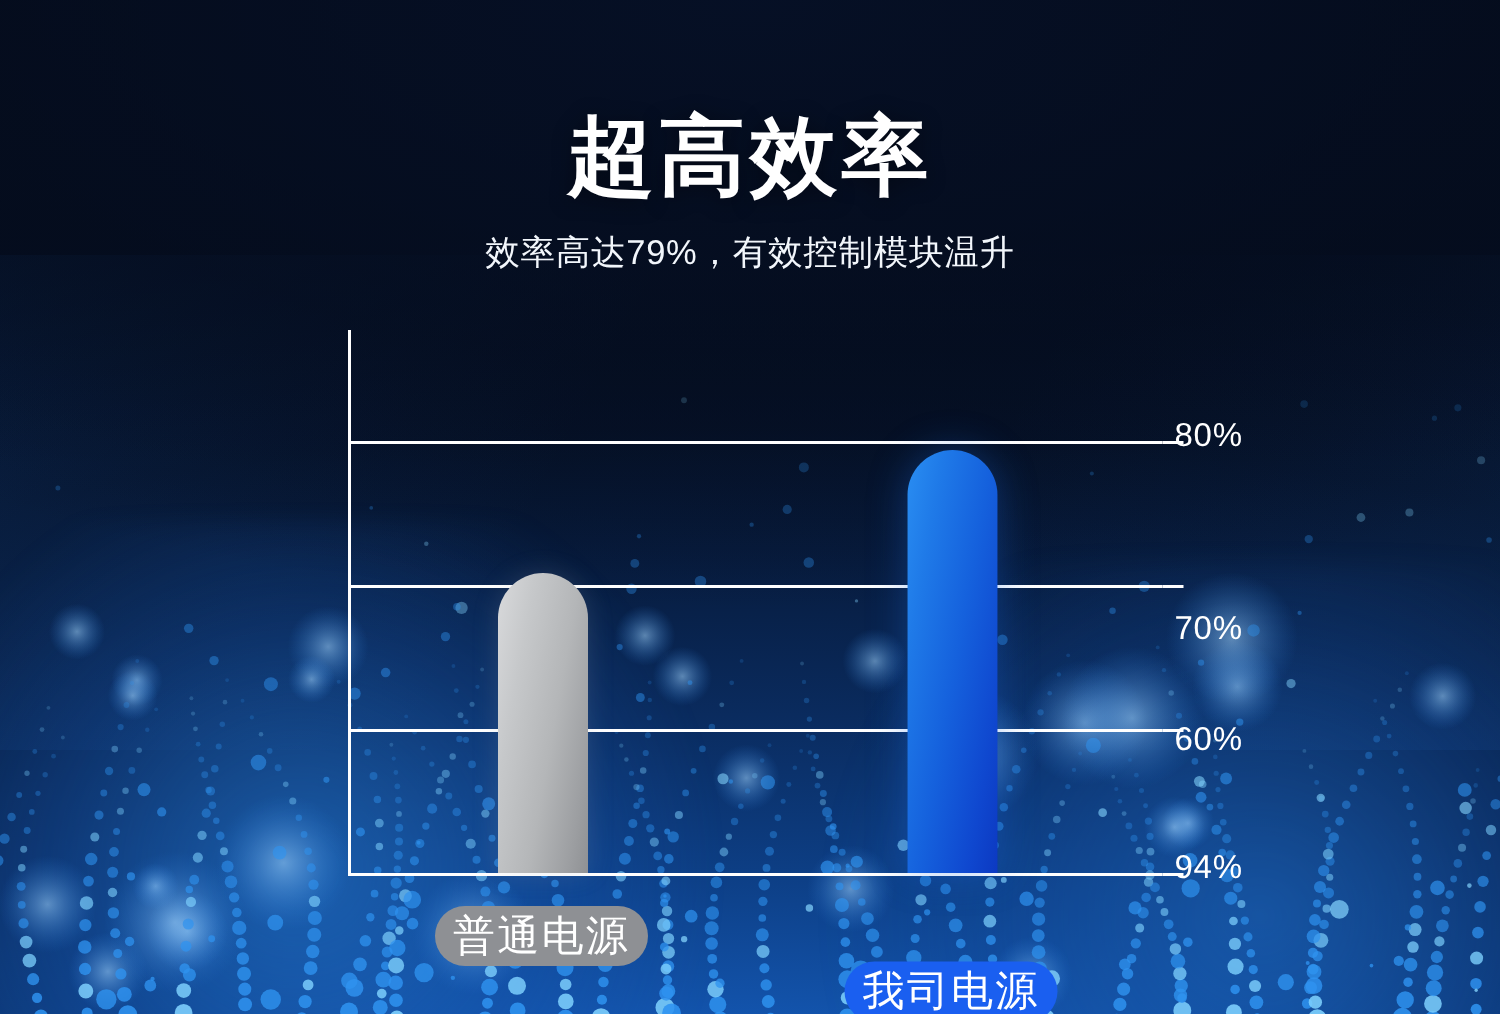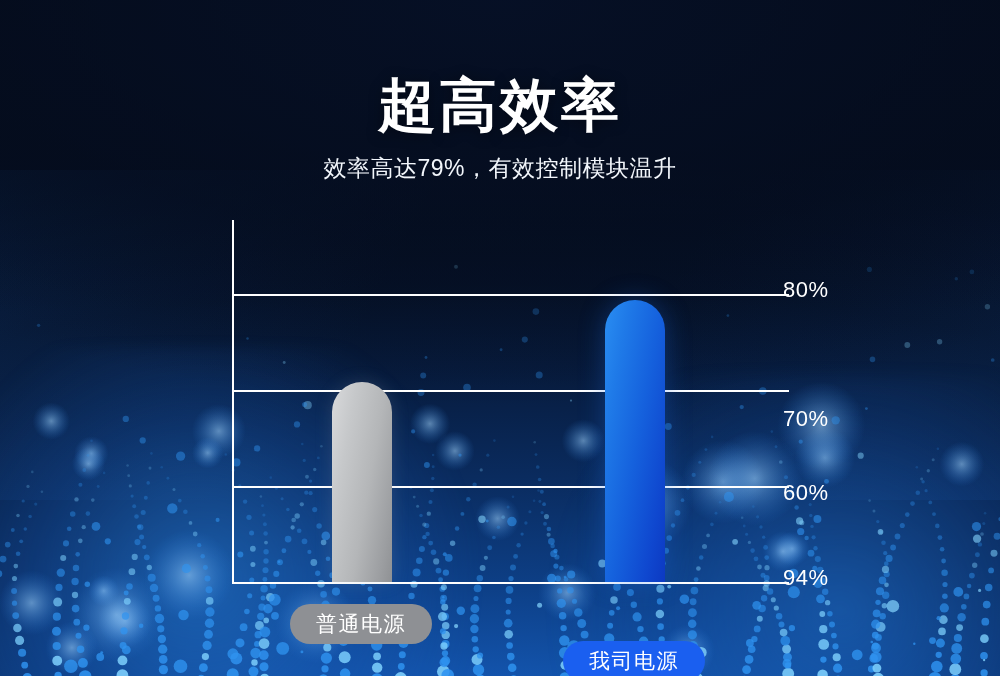--- a/index.html
+++ b/index.html
@@ -124,7 +124,7 @@
     align-items: center;
     justify-content: center;
     color: #ffffff;
-    font-size: 21px;
+    font-size: 28px;
     font-weight: 400;
     letter-spacing: 1.5px;
     white-space: nowrap;

